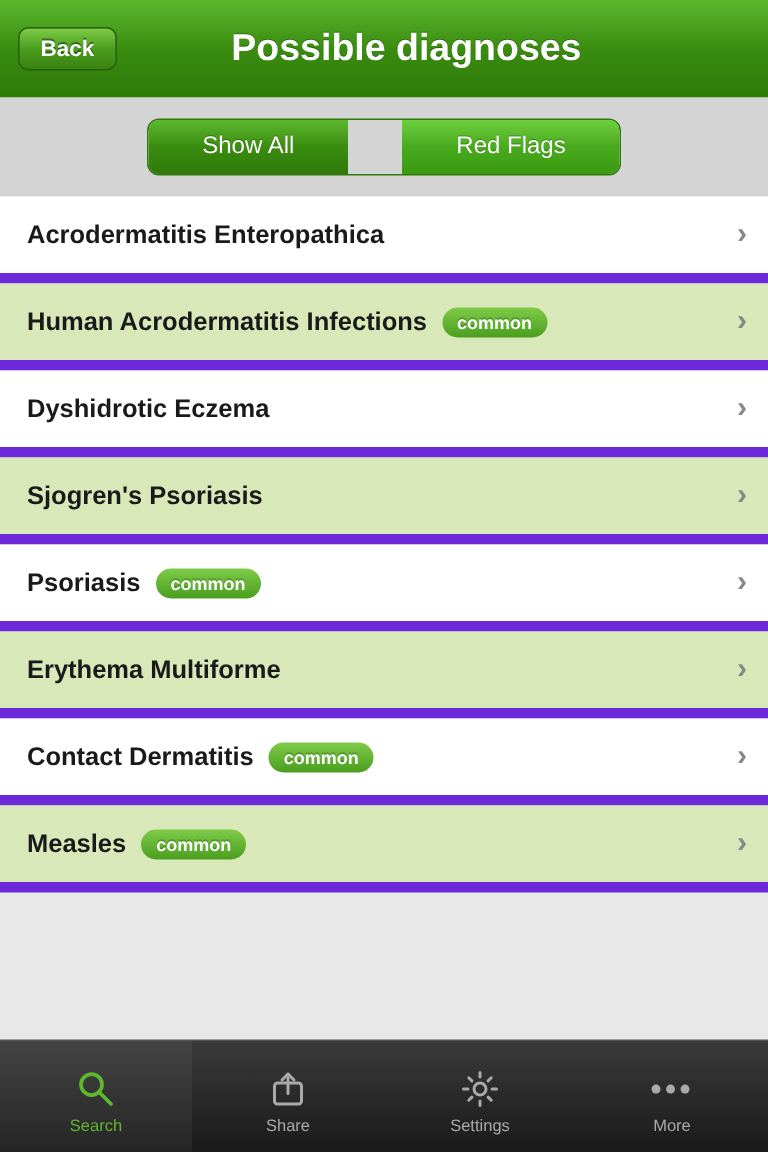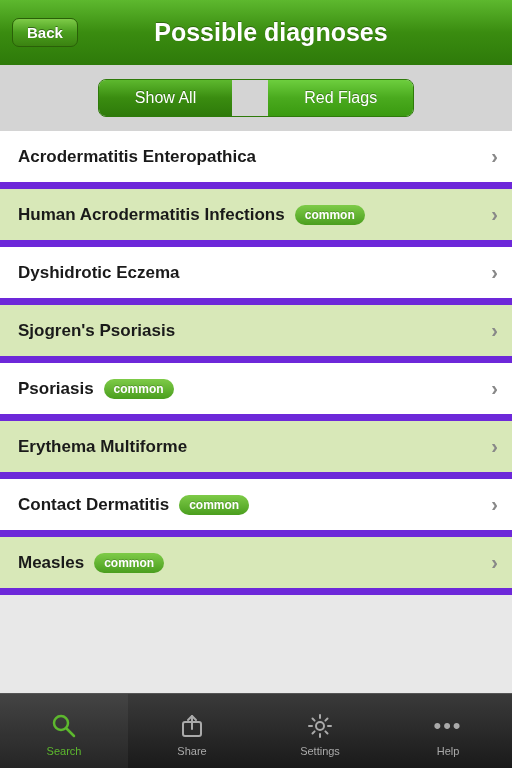--- a/index.html
+++ b/index.html
@@ -287,7 +287,7 @@
     <div class="tab-icon">
       <span class="more-dots">•••</span>
     </div>
-    <span class="tab-label">Help</span>
+    <span class="tab-label">More</span>
   </div>
 
 </div>

